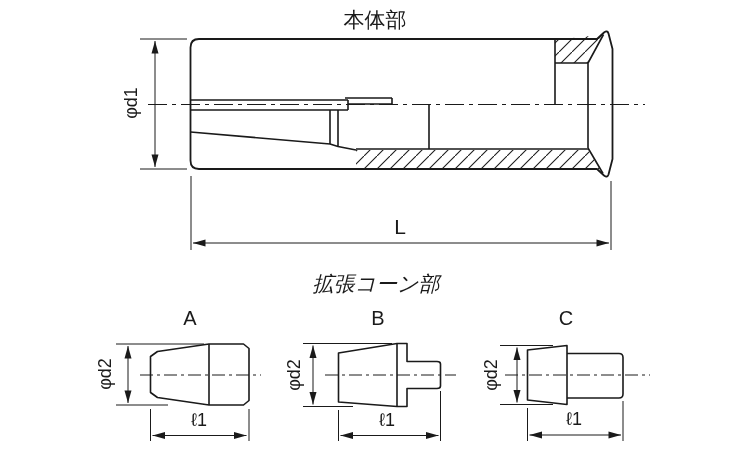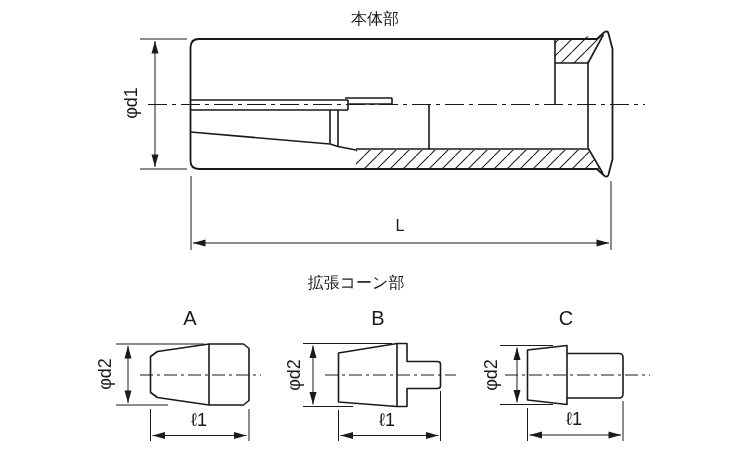--- a/index.html
+++ b/index.html
@@ -21,7 +21,7 @@
     user-select:none;
   }
   .lbl.rot{transform:translate(-50%,-50%) rotate(-90deg);}
-  .t19{font-size:16px;}
+  .t19{font-size:21px;}
   .t20{font-size:20px;}
   .t18{font-size:18px;}
 </style>

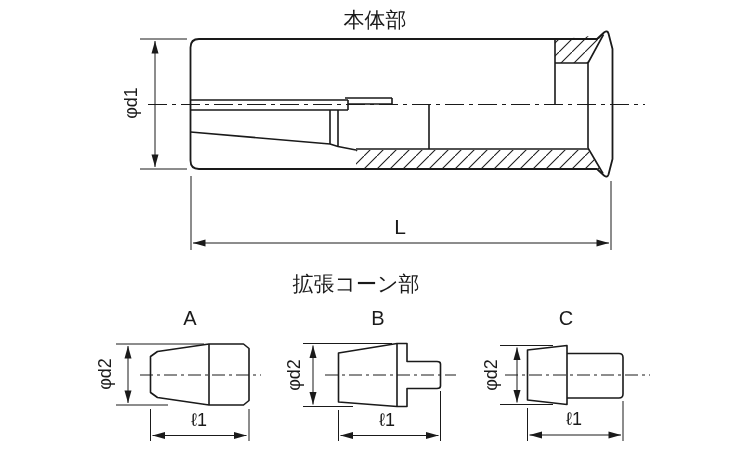--- a/index.html
+++ b/index.html
@@ -130,7 +130,7 @@
 
   <div class="lbl t19" style="left:400px;top:226px;">L</div>
 
-  <div class="lbl t19" style="left:356px;top:283px;">拡張コーン部</div>
+  <div class="lbl t19" style="left:376px;top:283px;font-style:italic;">拡張コーン部</div>
 
   <div class="lbl t20" style="left:190px;top:318px;">A</div>
   <div class="lbl rot t18" style="left:105px;top:374px;">φd2</div>

